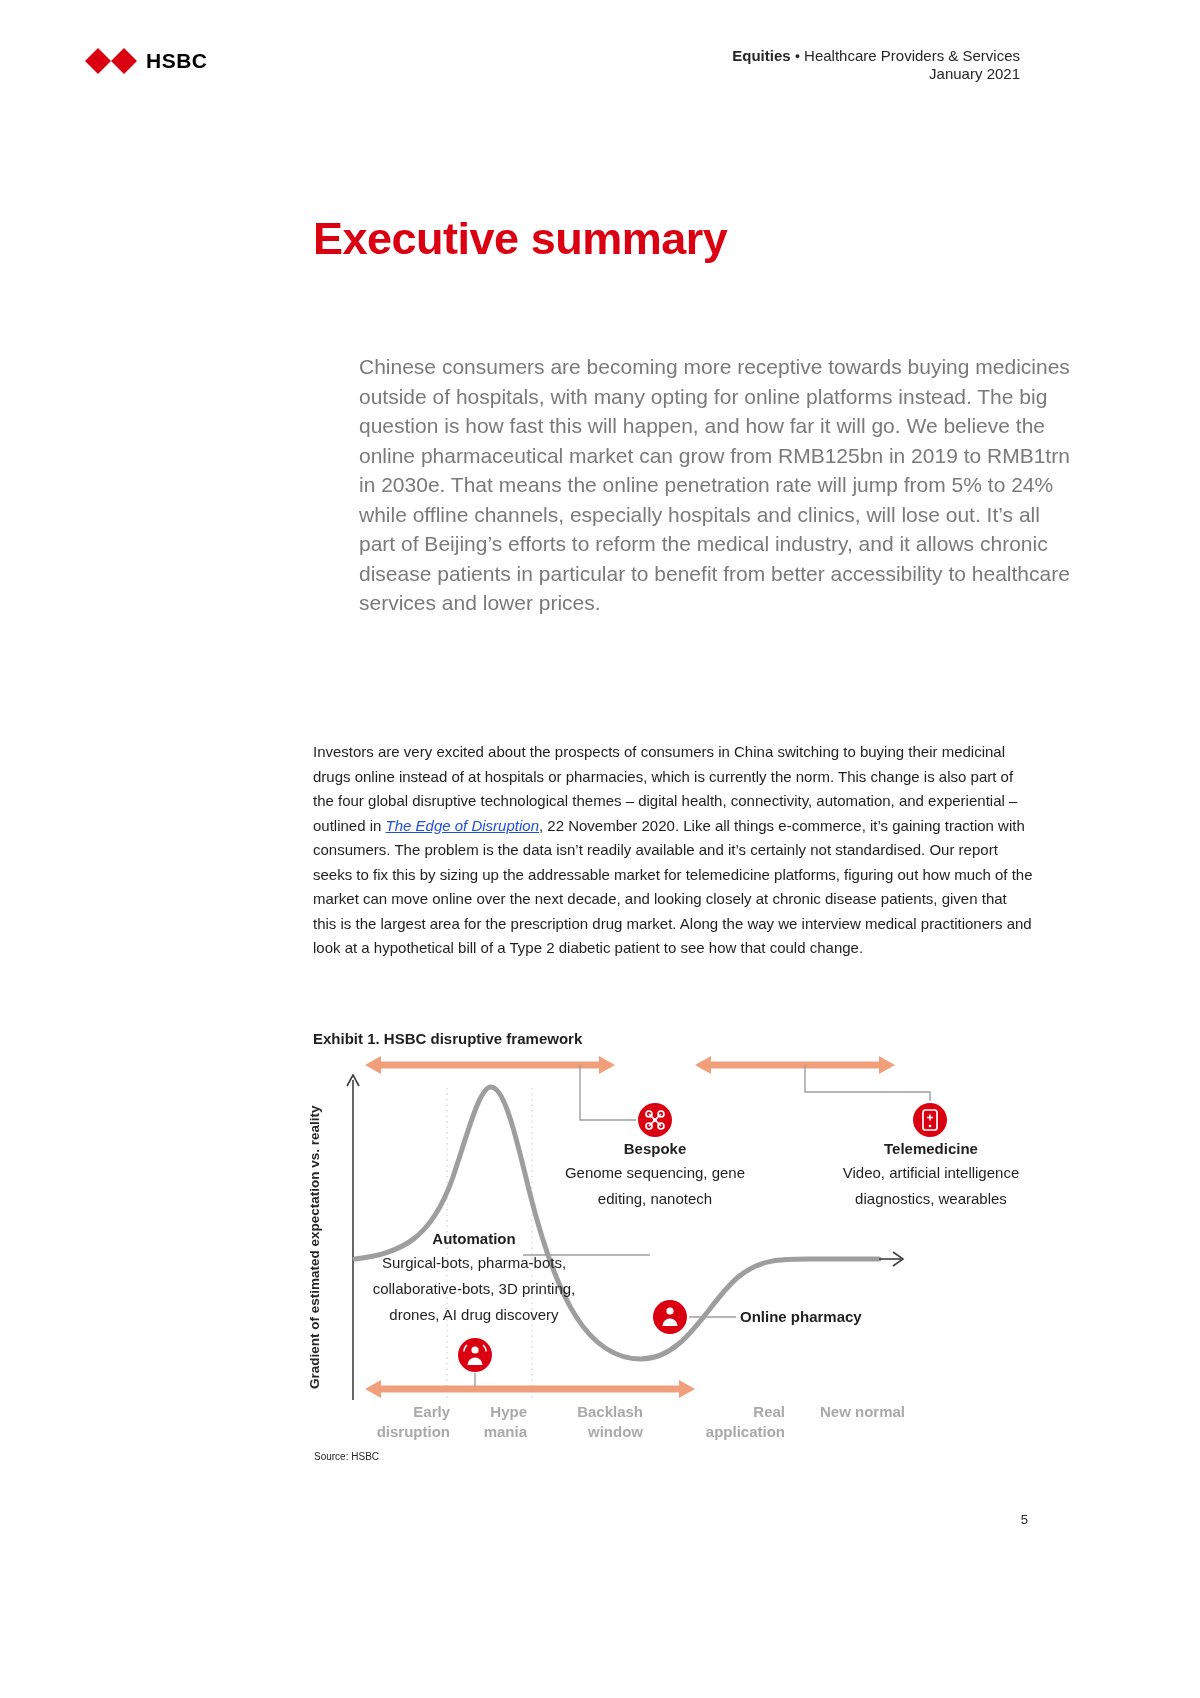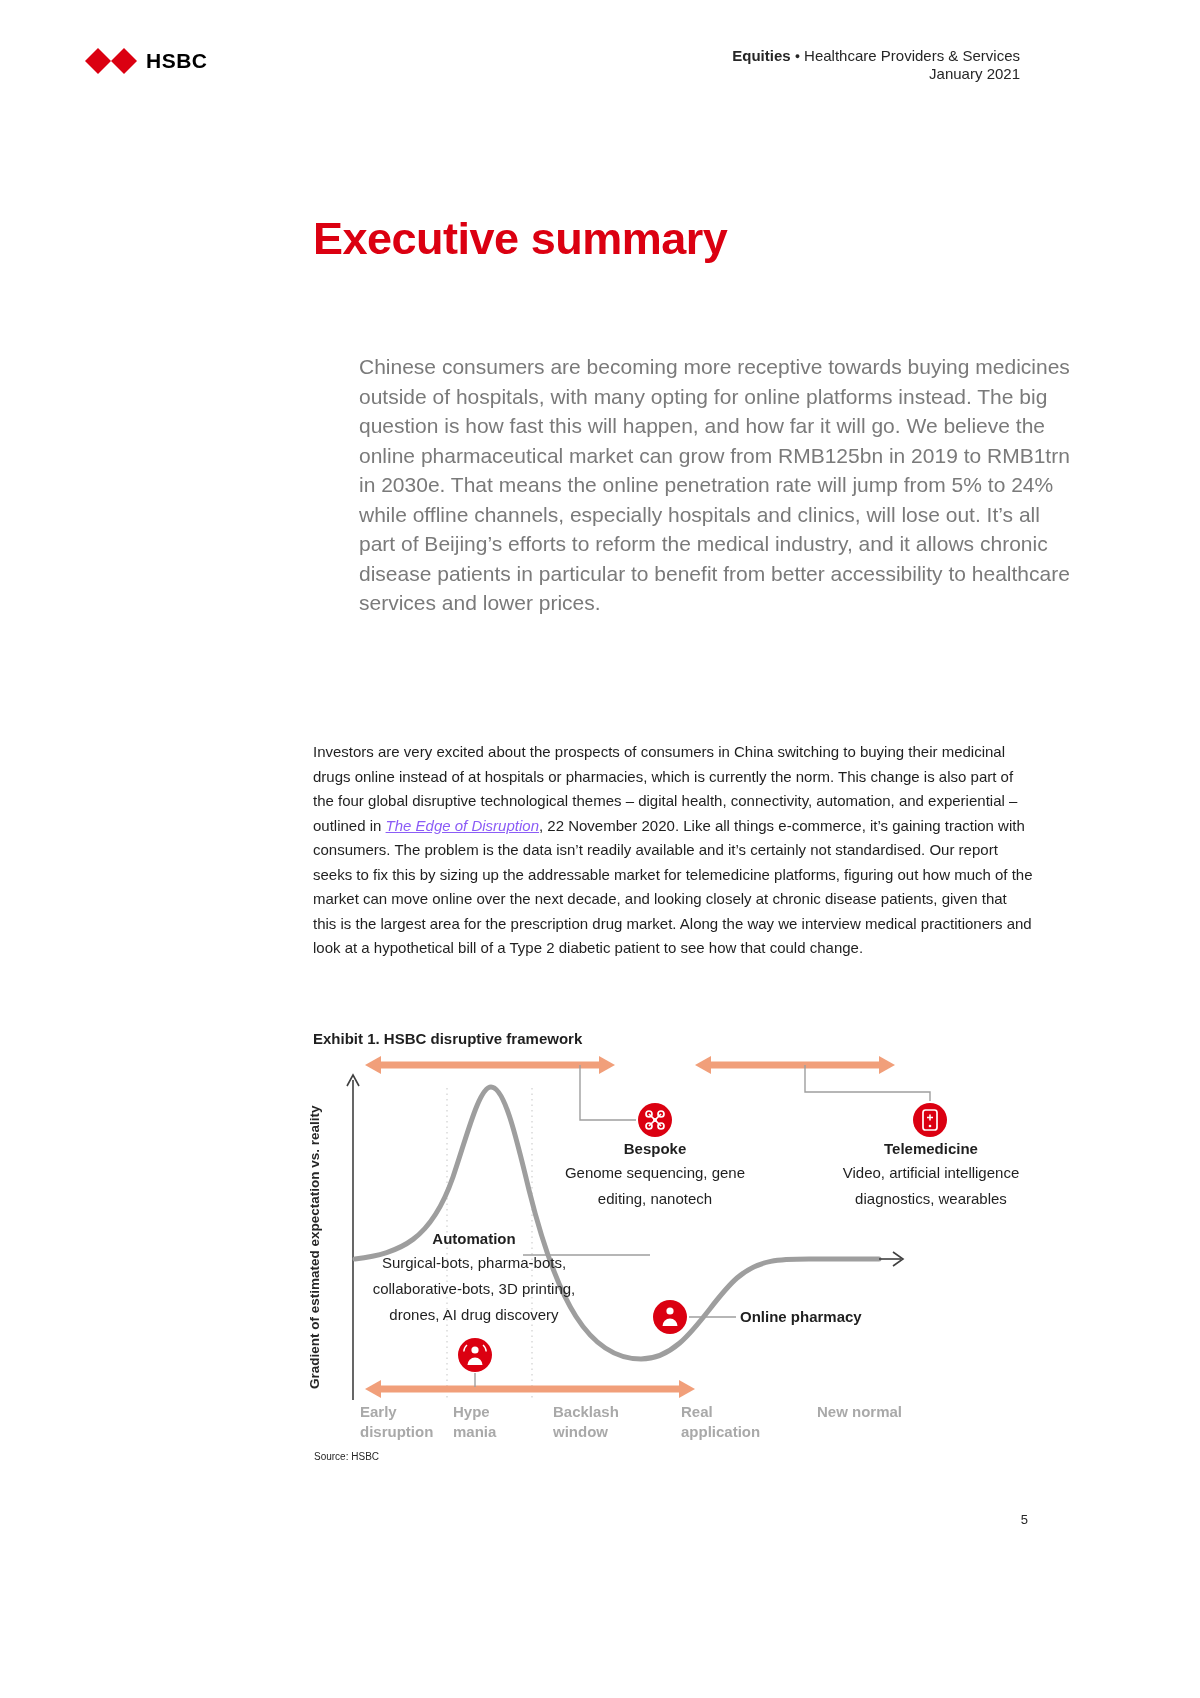--- a/index.html
+++ b/index.html
@@ -33,7 +33,7 @@
     position:absolute; left:313px; top:740px; width:720px;
     font-size:15px; line-height:24.5px; color:#1f1f1f;
   }
-  .doc-link { color:#8b5cf6; font-style:italic; }
+  .doc-link { color:#1d4ed8; font-style:italic; }
 
   .exhibit-title { position:absolute; left:313px; top:1030px; font-size:15px; font-weight:bold; color:#1f1f1f; }
 

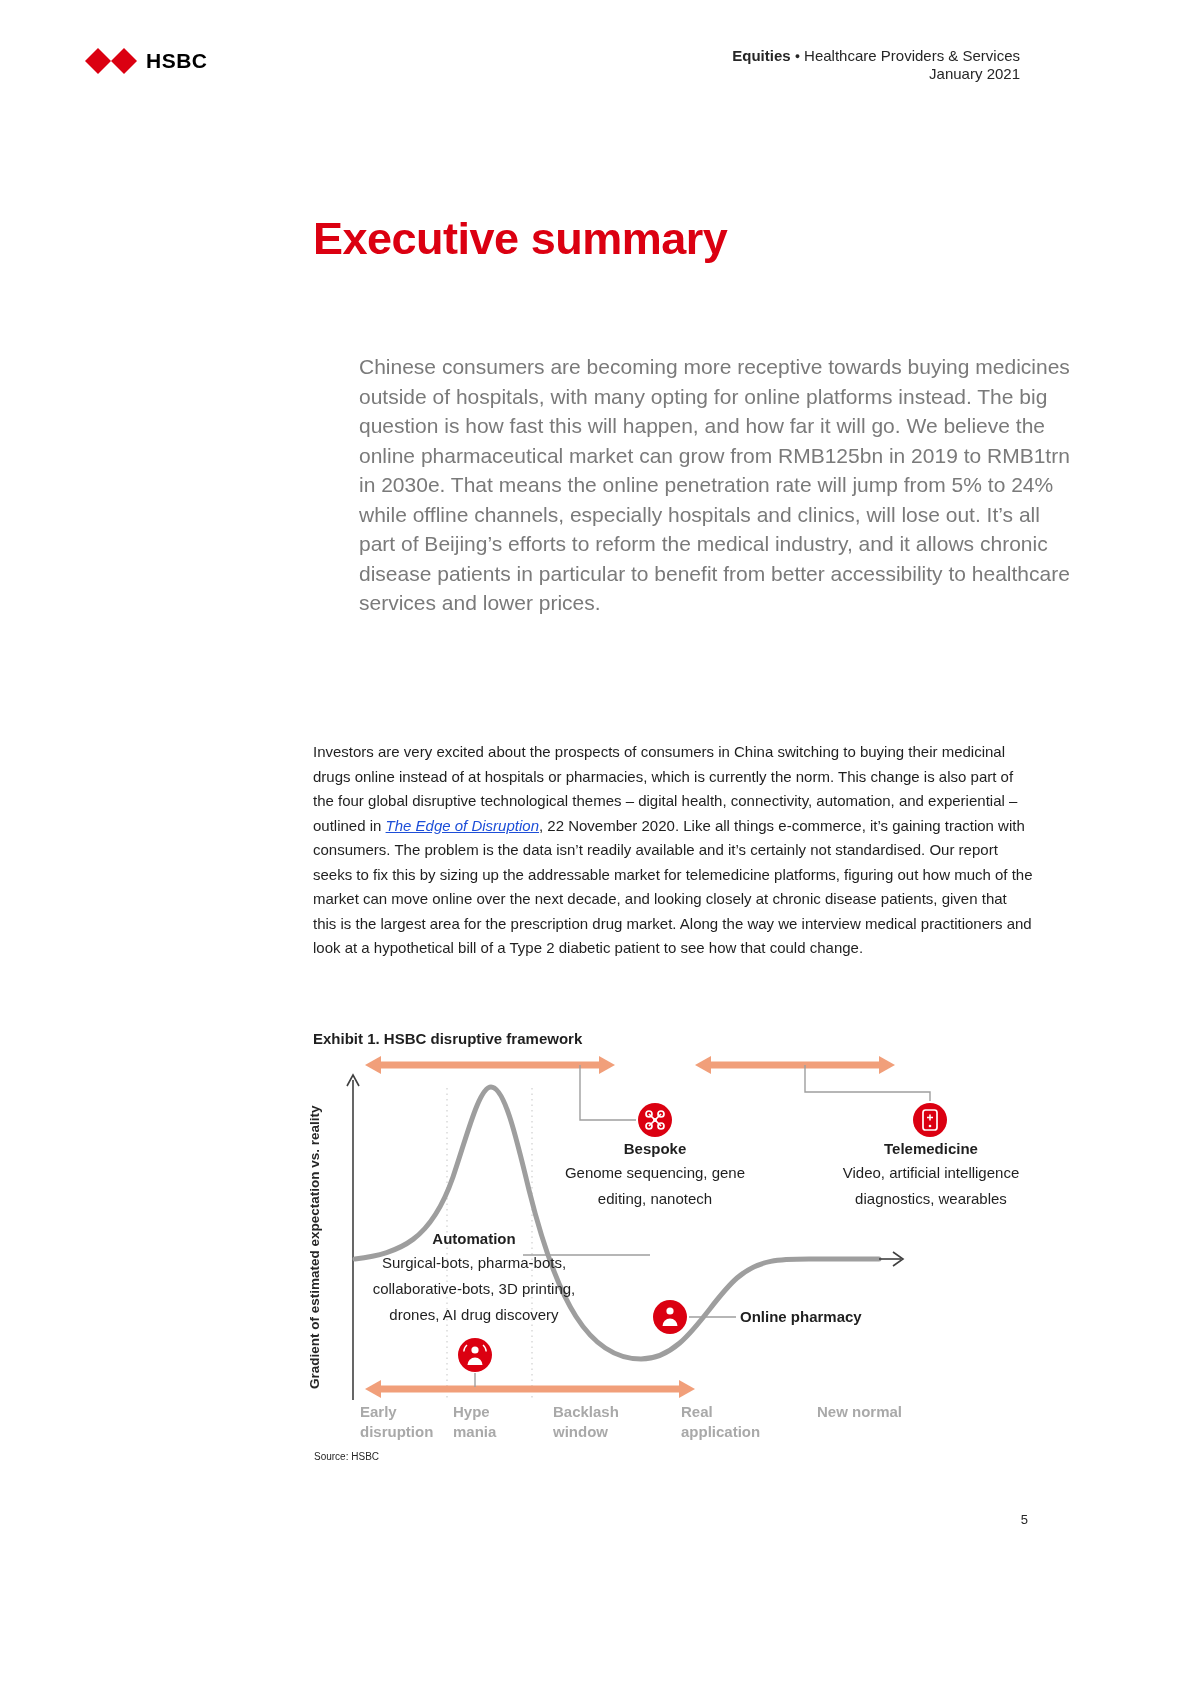--- a/index.html
+++ b/index.html
@@ -56,7 +56,7 @@
 
   .online-label { position:absolute; left:427px; top:256px; font-size:15px; font-weight:bold; white-space:nowrap; color:#1f1f1f; }
 
-  .stage { position:absolute; top:350px; font-size:15px; font-weight:bold; color:#a9a9a9; text-align:left; line-height:20px; }
+  .stage { position:absolute; top:350px; font-size:15px; font-weight:bold; color:#a9a9a9; text-align:right; line-height:20px; }
   .stage.s0 { left:47px;  width:90px; }
   .stage.s1 { left:140px; width:74px; }
   .stage.s2 { left:240px; width:90px; }

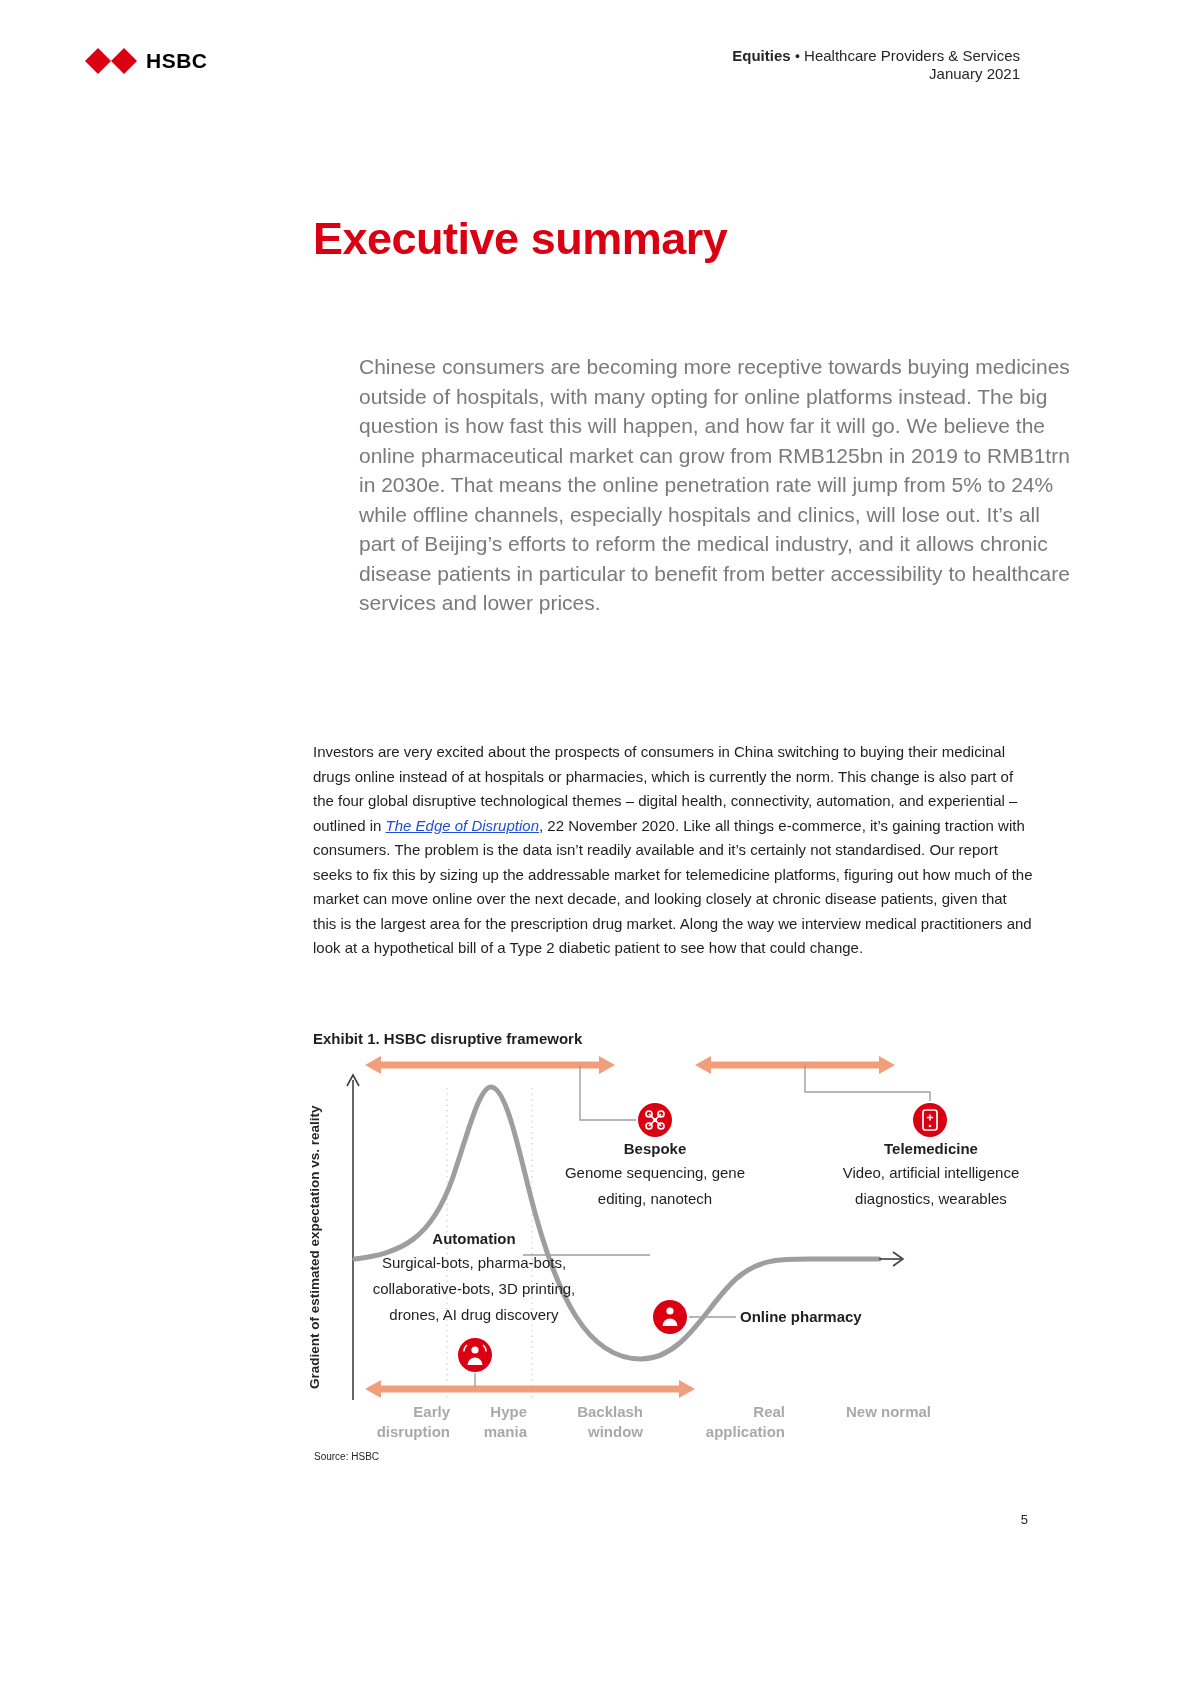--- a/index.html
+++ b/index.html
@@ -61,7 +61,7 @@
   .stage.s1 { left:140px; width:74px; }
   .stage.s2 { left:240px; width:90px; }
   .stage.s3 { left:368px; width:104px; }
-  .stage.s4 { left:504px; width:114px; white-space:nowrap; }
+  .stage.s4 { left:478px; width:114px; white-space:nowrap; }
 
   .source { position:absolute; left:314px; top:1451px; font-size:10px; font-weight:normal; color:#262626; }
   .page-number { position:absolute; right:172px; top:1512px; font-size:13px; color:#262626; }

